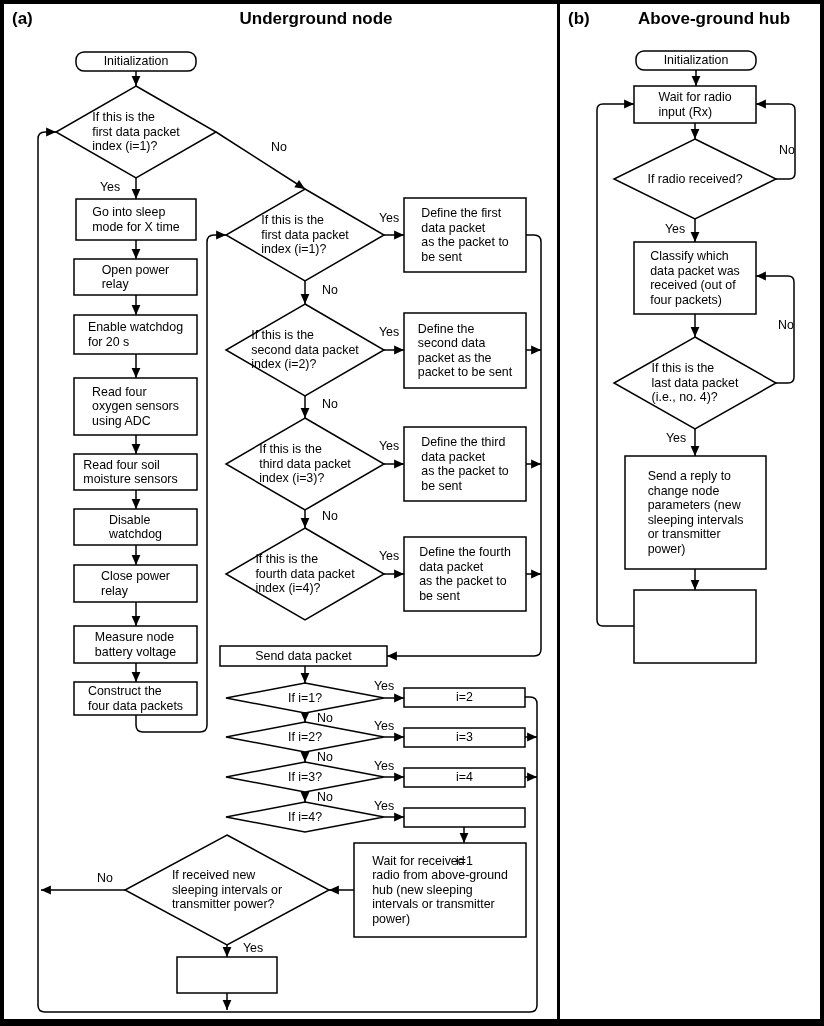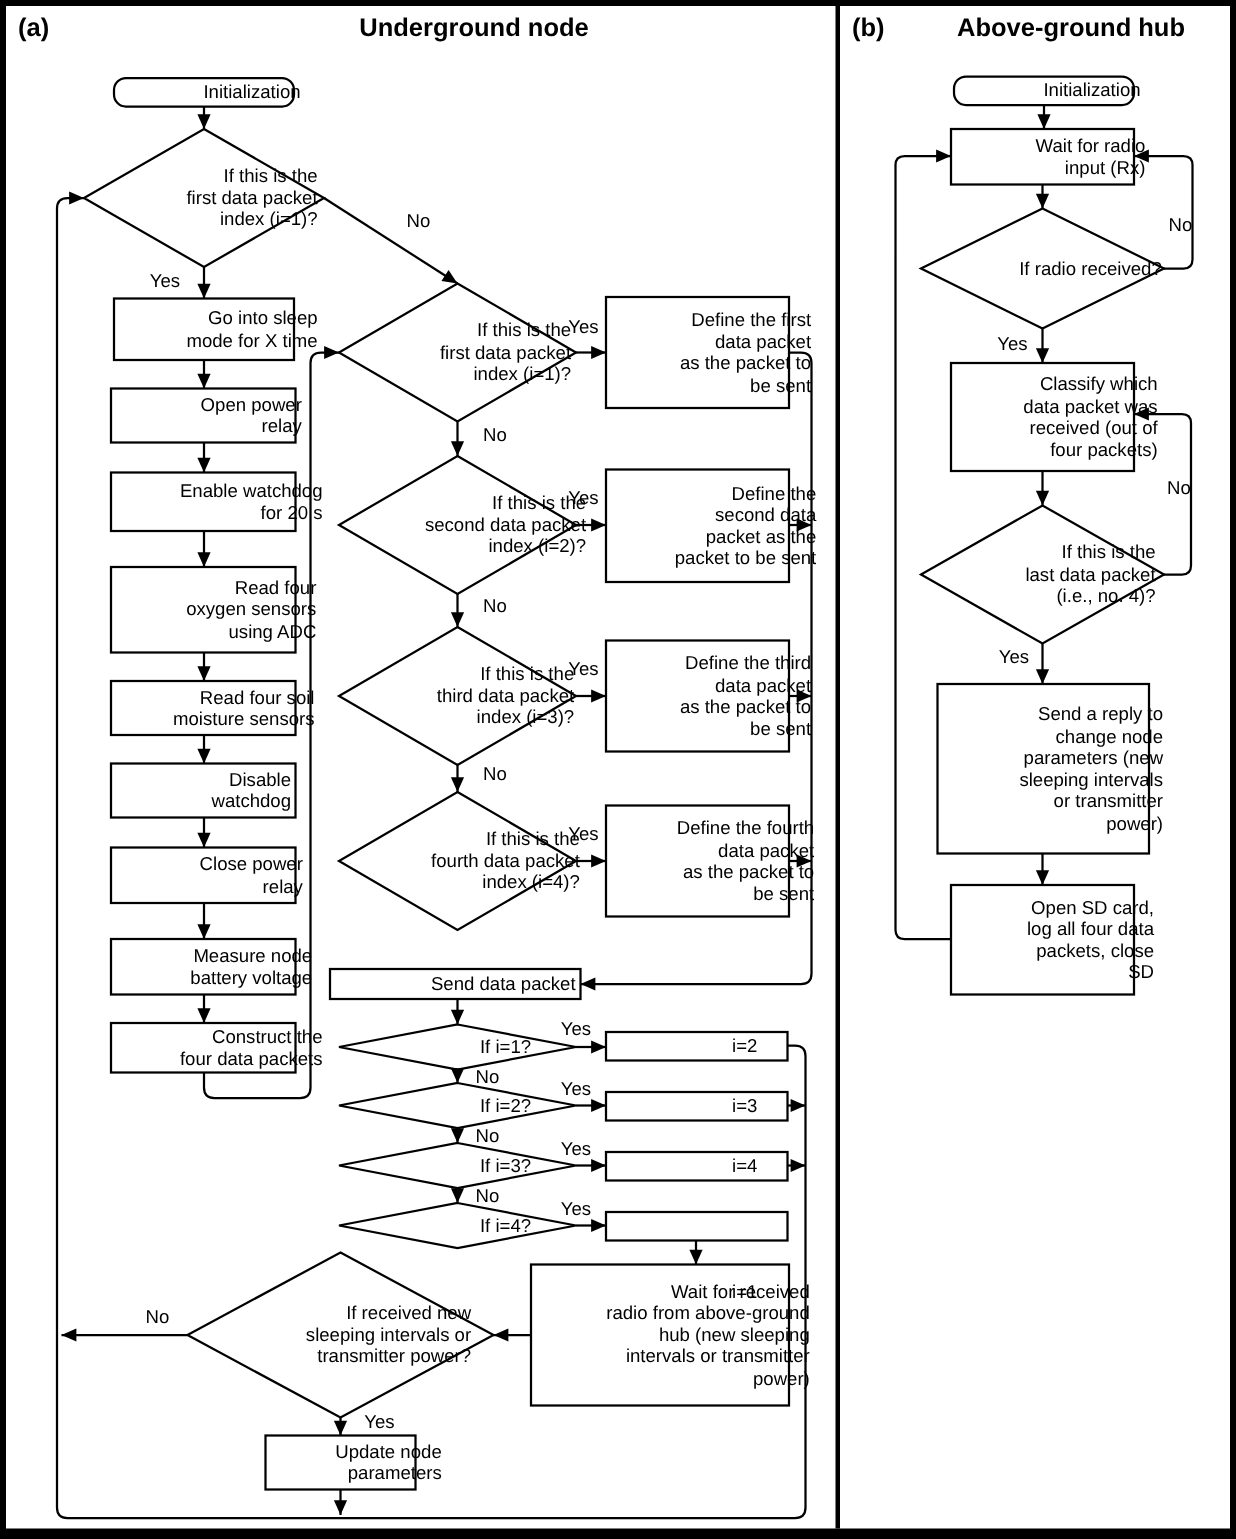--- a/index.html
+++ b/index.html
@@ -20,8 +20,8 @@
   .panel-title{position:absolute;font-size:17px;font-weight:bold;text-align:center;}
   .lbl{
     position:absolute;display:flex;align-items:center;justify-content:center;
-    text-align:right;white-space:pre-line;
-    font-size:12.4px;line-height:14.5px;padding-left:32px;
+    text-align:left;white-space:pre-line;
+    font-size:12.4px;line-height:14.5px;
   }
   .el{
     position:absolute;width:40px;height:16px;

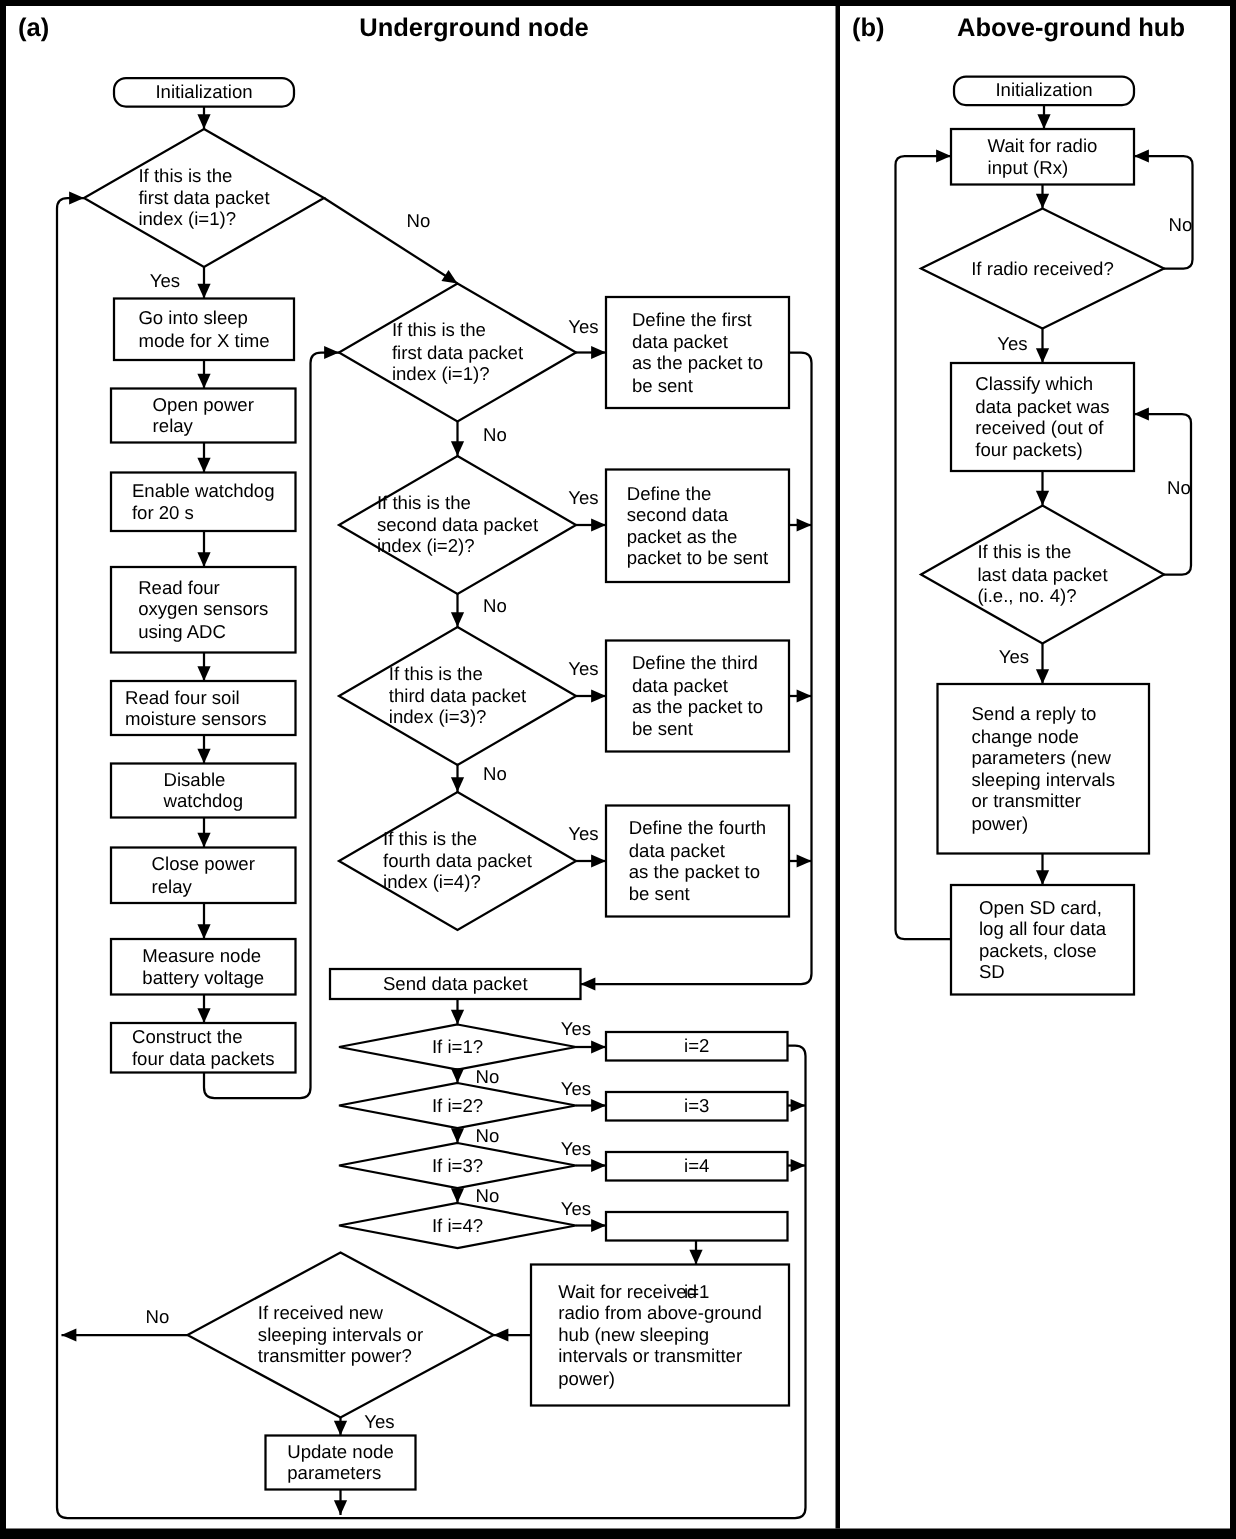--- a/index.html
+++ b/index.html
@@ -259,10 +259,6 @@
 sleeping intervals
 or transmitter
 power)</div>
-  <div class="lbl" style="left:630px;top:586px;width:122px;height:73px;">Open SD card,
-log all four data
-packets, close
-SD</div>
 
   <div class="el" style="left:651px;top:217px;">Yes</div>
   <div class="el" style="left:763px;top:138px;">No</div>

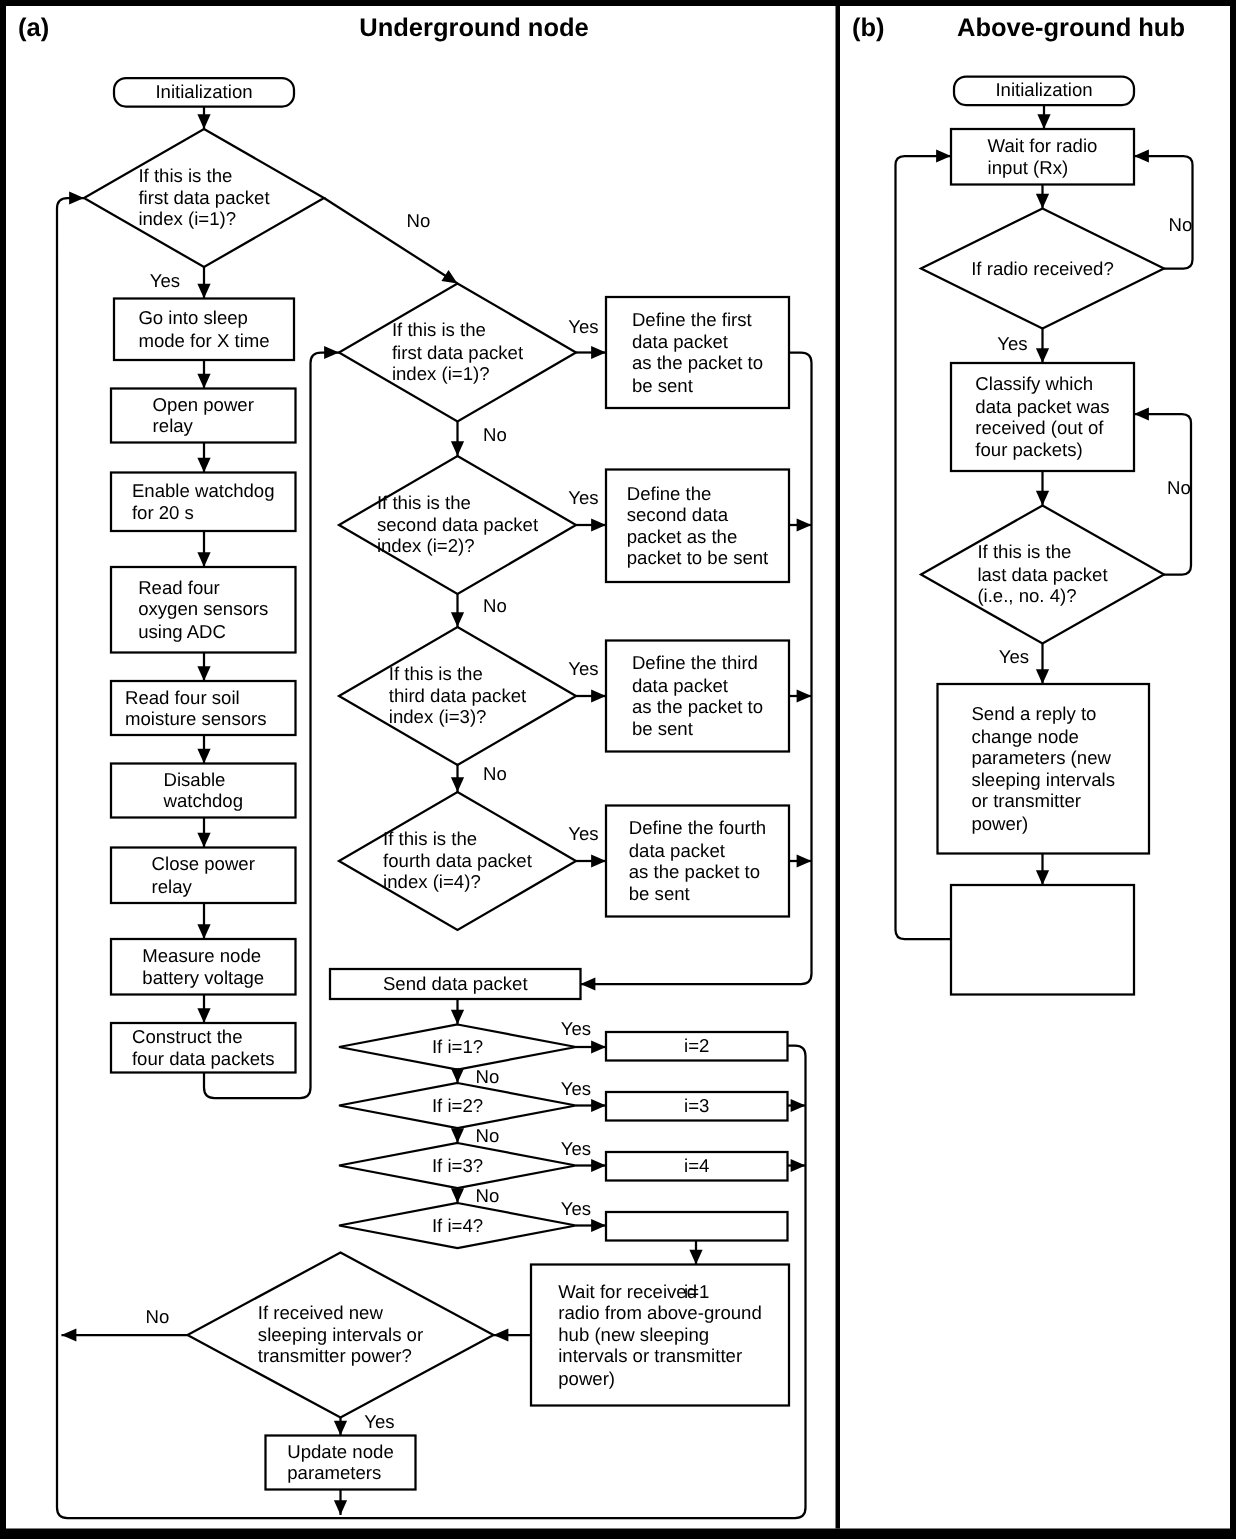--- a/index.html
+++ b/index.html
@@ -220,8 +220,6 @@
   <div class="lbl" style="left:121px;top:831px;width:204px;height:110px;">If received new
 sleeping intervals or
 transmitter power?</div>
-  <div class="lbl" style="left:173px;top:953px;width:100px;height:36px;">Update node
-parameters</div>
 
   <div class="el" style="left:86px;top:175px;">Yes</div>
   <div class="el" style="left:255px;top:135px;">No</div>

